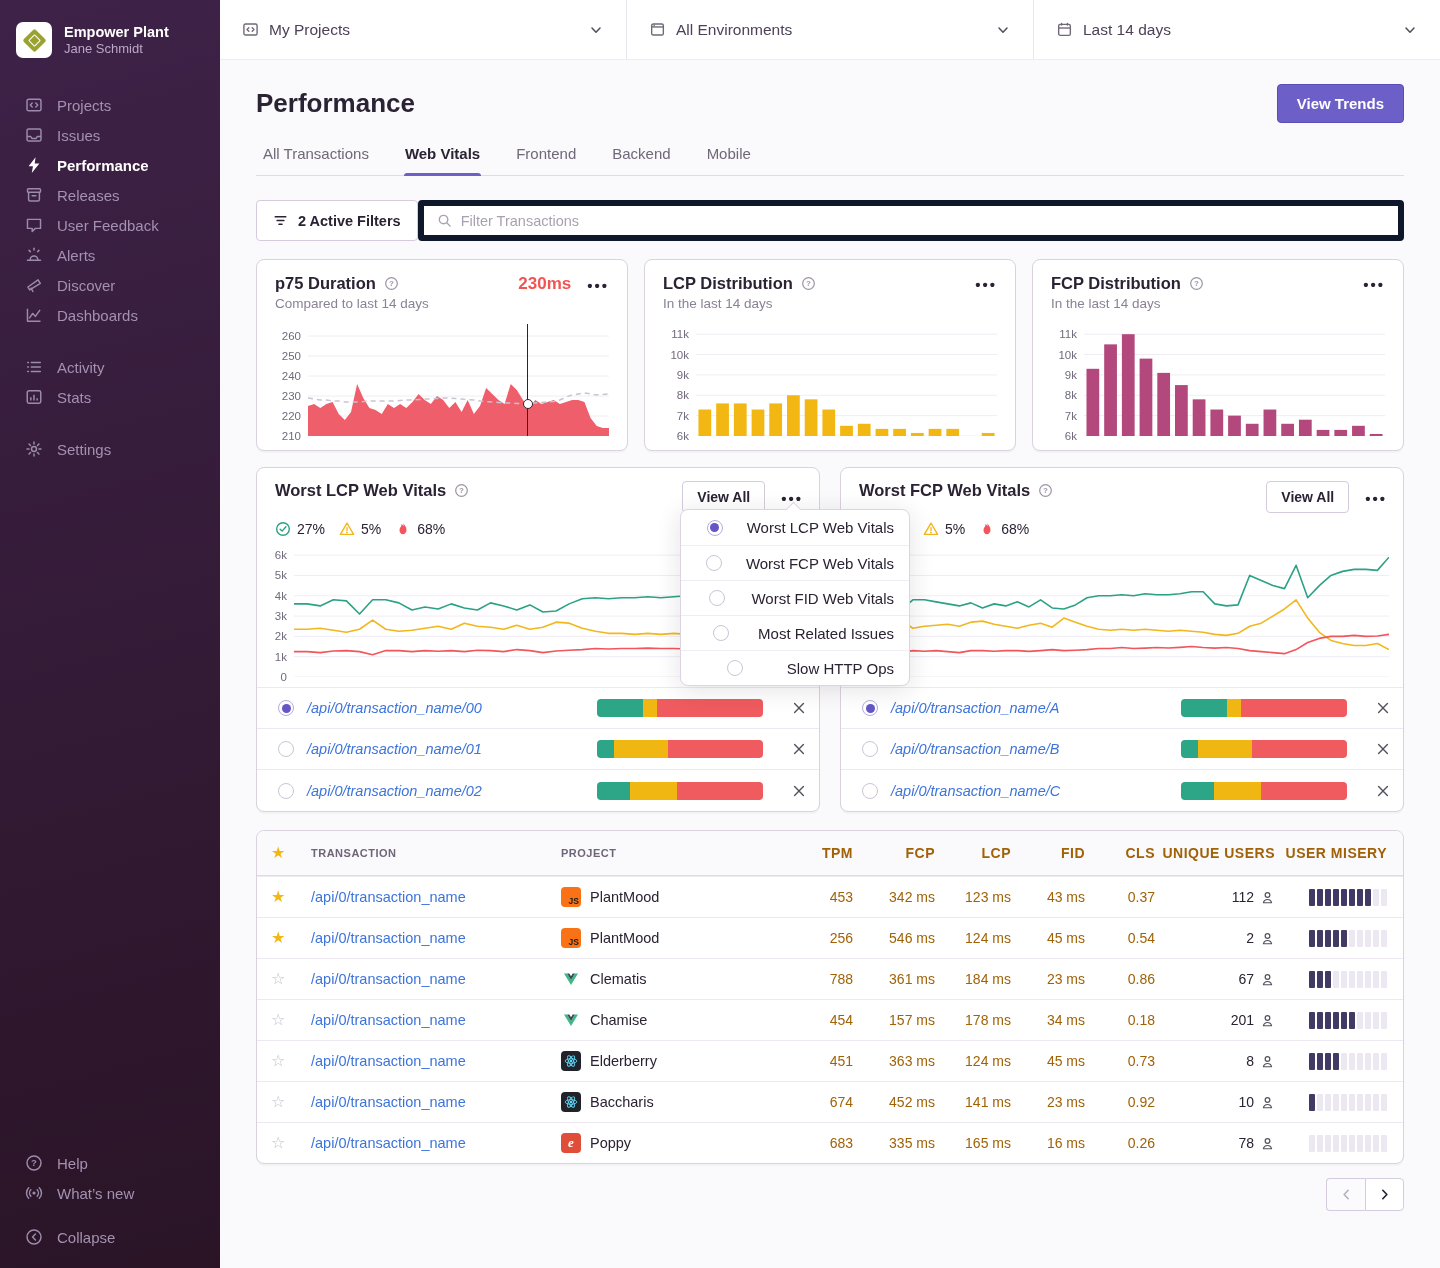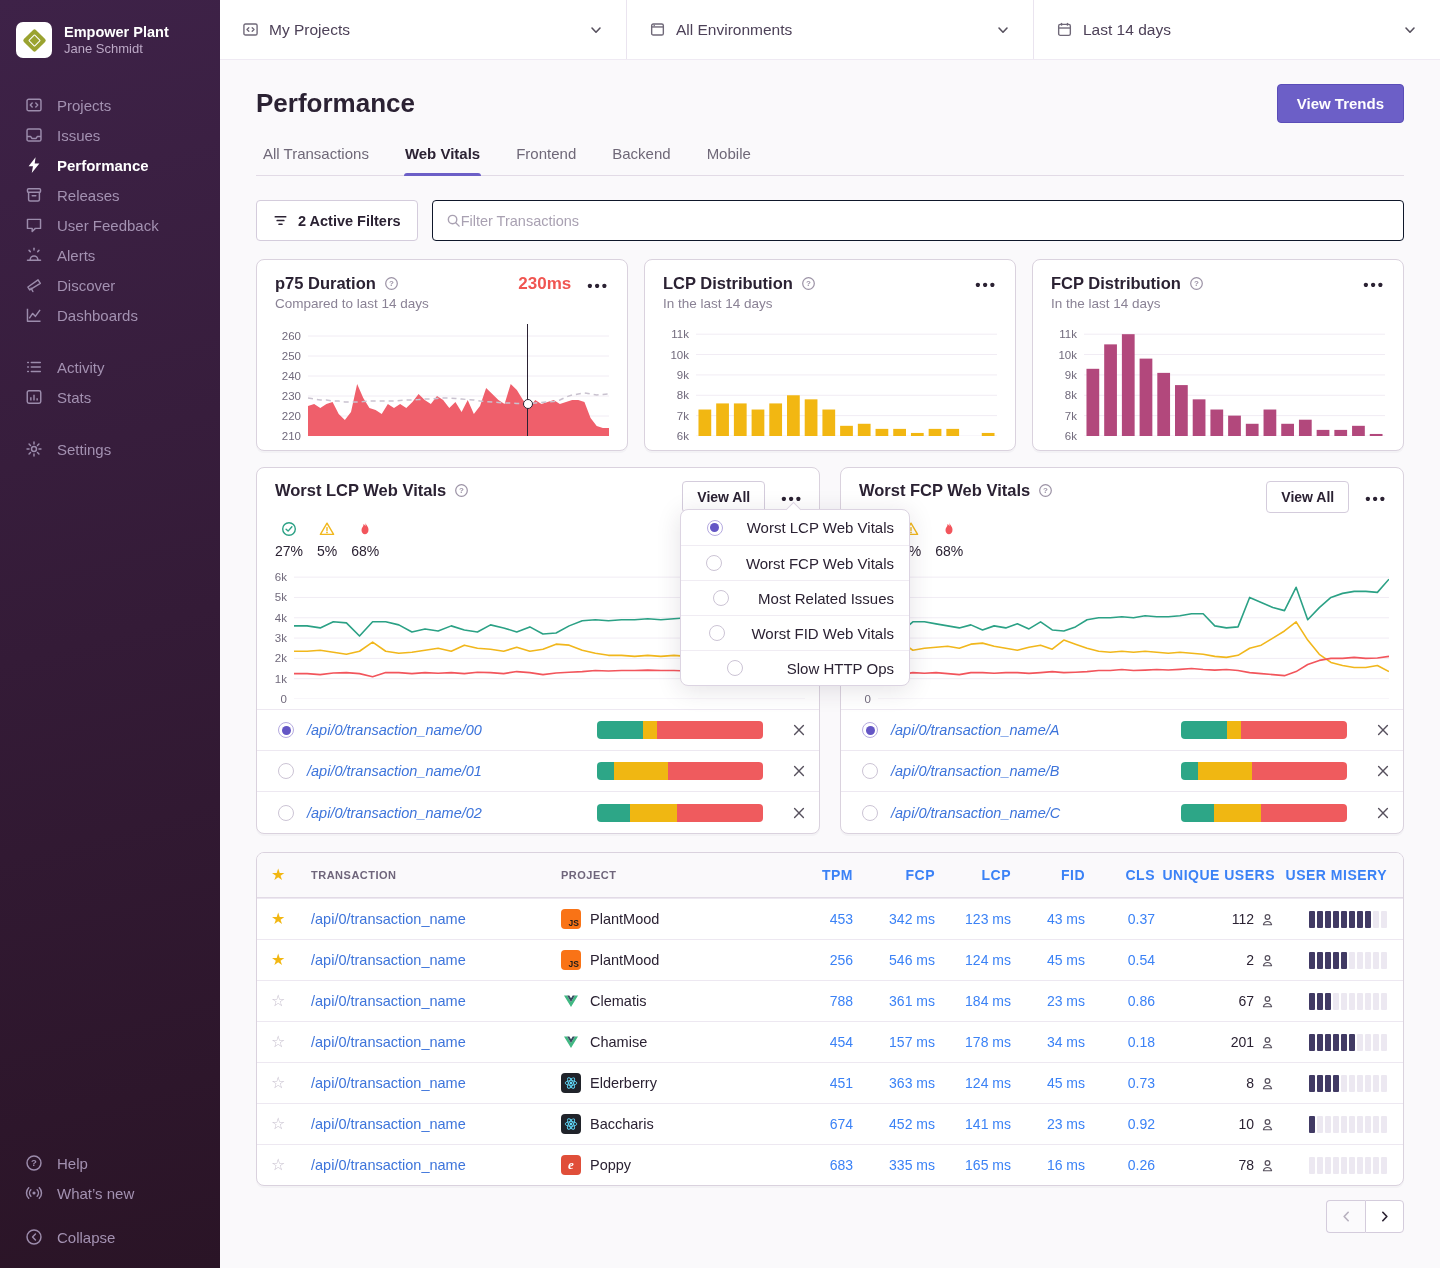--- a/index.html
+++ b/index.html
@@ -45,7 +45,7 @@
   .filter-row { display:flex; margin-top:24px; height:41px; }
   .btn-filters { display:flex; align-items:center; gap:10px; background:#fff; border:1px solid #D4CCDC; border-radius:4px; padding:0 16px; font-size:14.5px; font-weight:700; color:#2B2233; cursor:pointer; }
   .btn-filters .icon { width:15px; height:15px; color:#2B2233; }
-  .search { flex:1; margin-left:14px; display:flex; align-items:center; background:#fff; border:1px solid #0f172a; border-radius:4px; padding:0 13px; }
+  .search { flex:1; margin-left:0; display:flex; align-items:center; gap:9px; background:#fff; border:6px solid #0f172a; border-radius:4px; padding:0 13px; }
   .search .icon { width:15px; height:15px; color:#A9A1B2; }
   .search input { border:none; outline:none; flex:1; font-size:14.5px; font-family:inherit; color:#2B2233; background:transparent; }
   .search input::placeholder { color:#A9A1B2; }

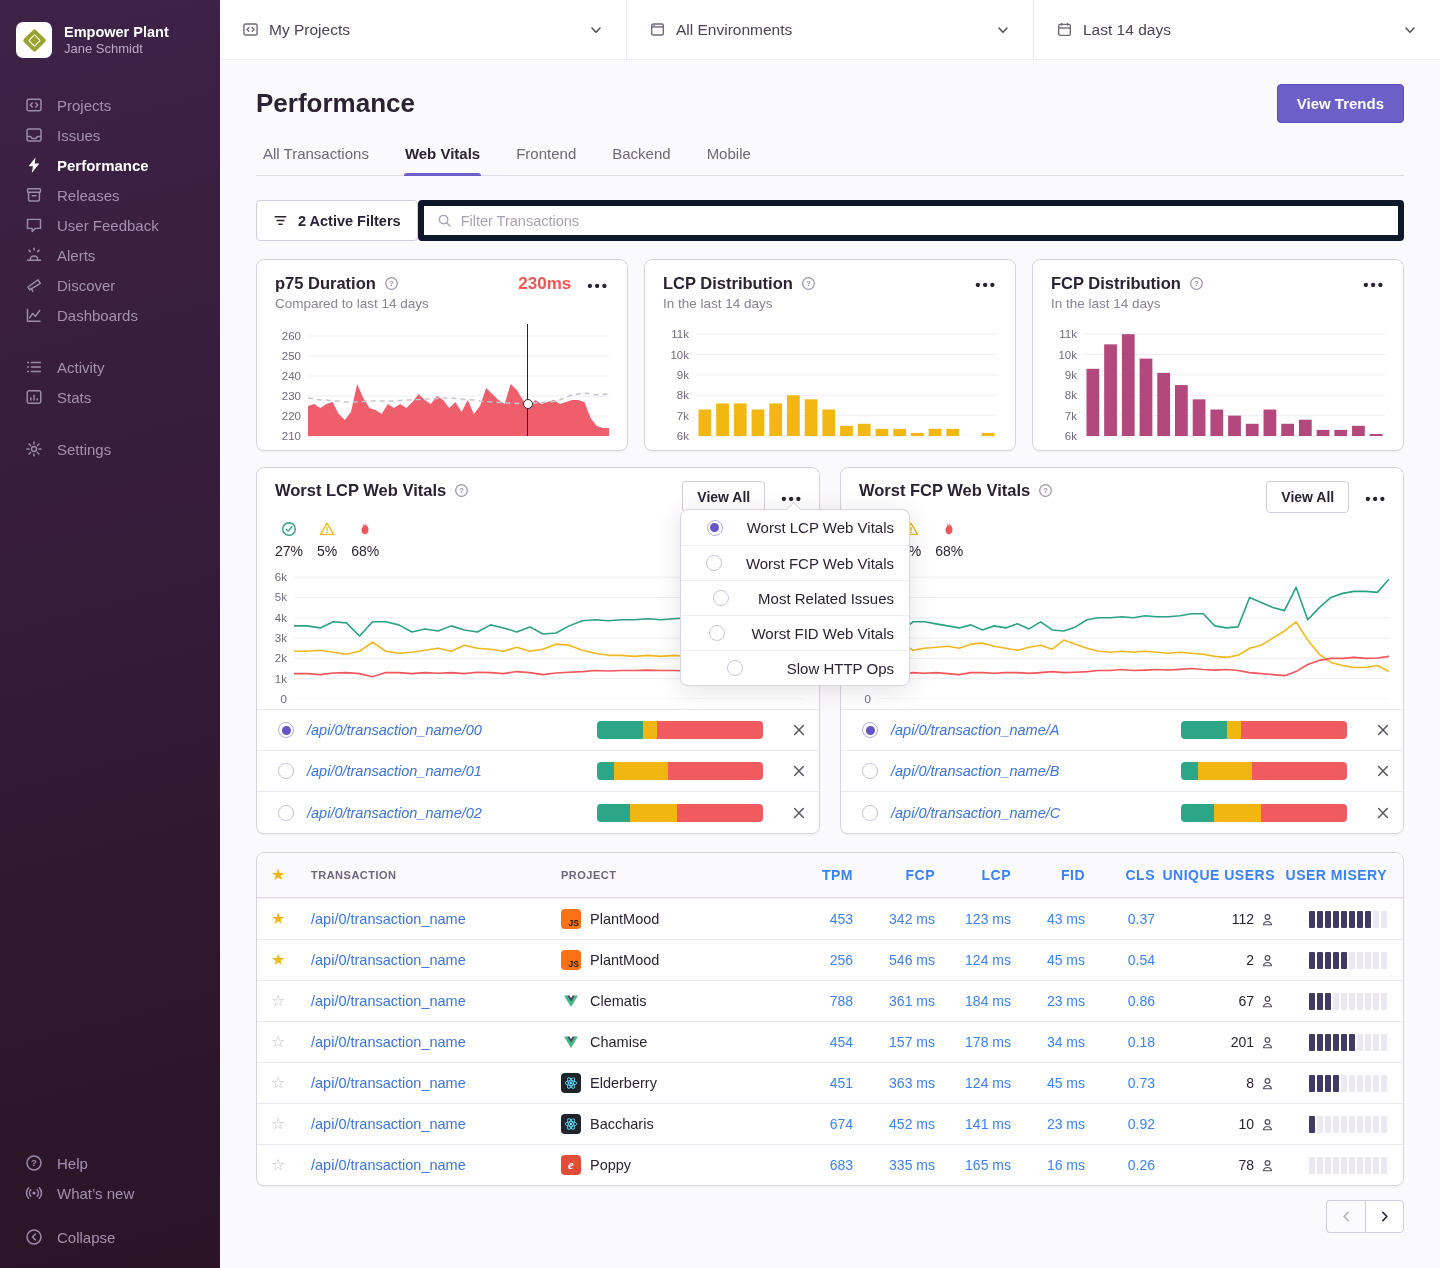--- a/index.html
+++ b/index.html
@@ -76,7 +76,7 @@
   .vhead-right { display:flex; align-items:center; gap:16px; }
   .btn-viewall { background:#fff; border:1px solid #D4CCDC; border-radius:4px; font-size:14px; font-weight:700; color:#2B2233; padding:7px 14px; cursor:pointer; font-family:inherit; }
   .badges { display:flex; align-items:center; gap:14px; padding:8px 18px 0; font-size:14px; color:#2B2233; }
-  .badge { display:flex; align-items:center; gap:6px;flex-direction:column; }
+  .badge { display:flex; align-items:center; gap:6px; }
   .badge .icon { width:16px; height:16px; }
   .b-good { color:#2BA185; } .b-meh { color:#F1B71C; } .b-poor { color:#F2555C; }
   .vchart { display:flex; height:130px; margin:10px 14px 10px 4px; }

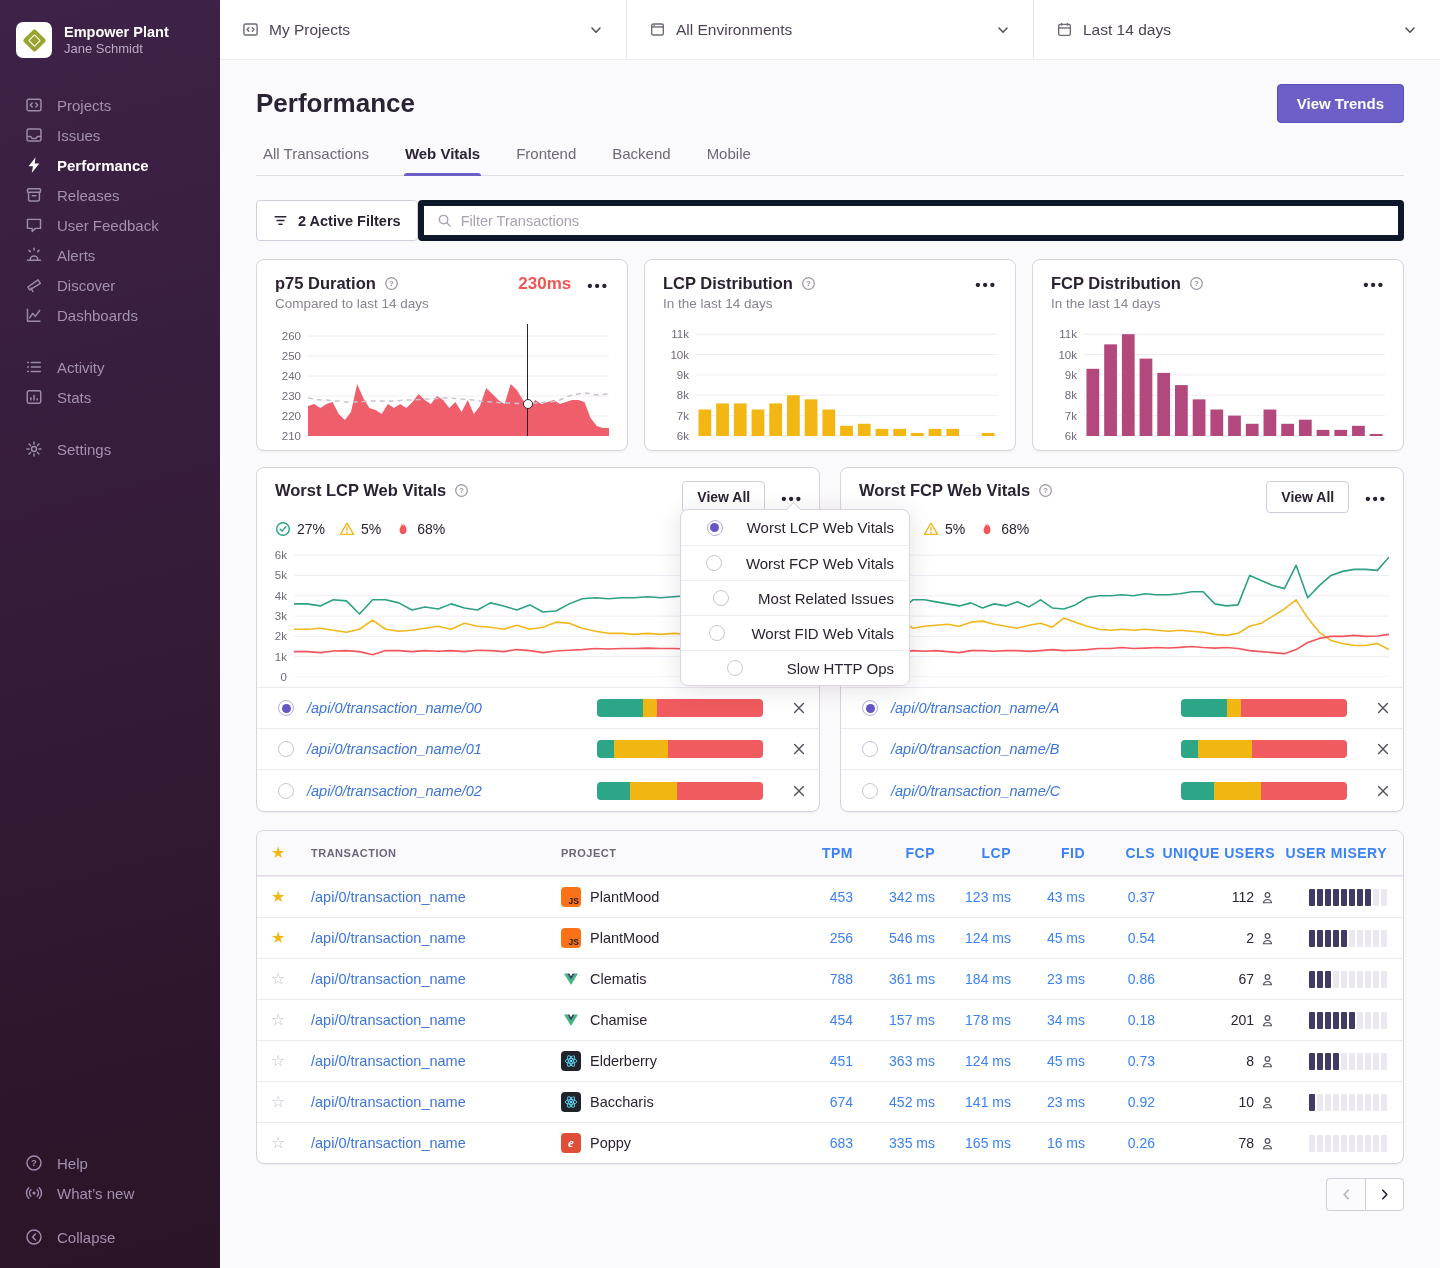--- a/index.html
+++ b/index.html
@@ -784,11 +784,11 @@
             </div>
             <div class="dd-item">
               <span class="radio"></span>
-              <span>Most Related Issues</span>
+              <span>Worst FID Web Vitals</span>
             </div>
             <div class="dd-item">
               <span class="radio"></span>
-              <span>Worst FID Web Vitals</span>
+              <span>Most Related Issues</span>
             </div>
             <div class="dd-item">
               <span class="radio"></span>

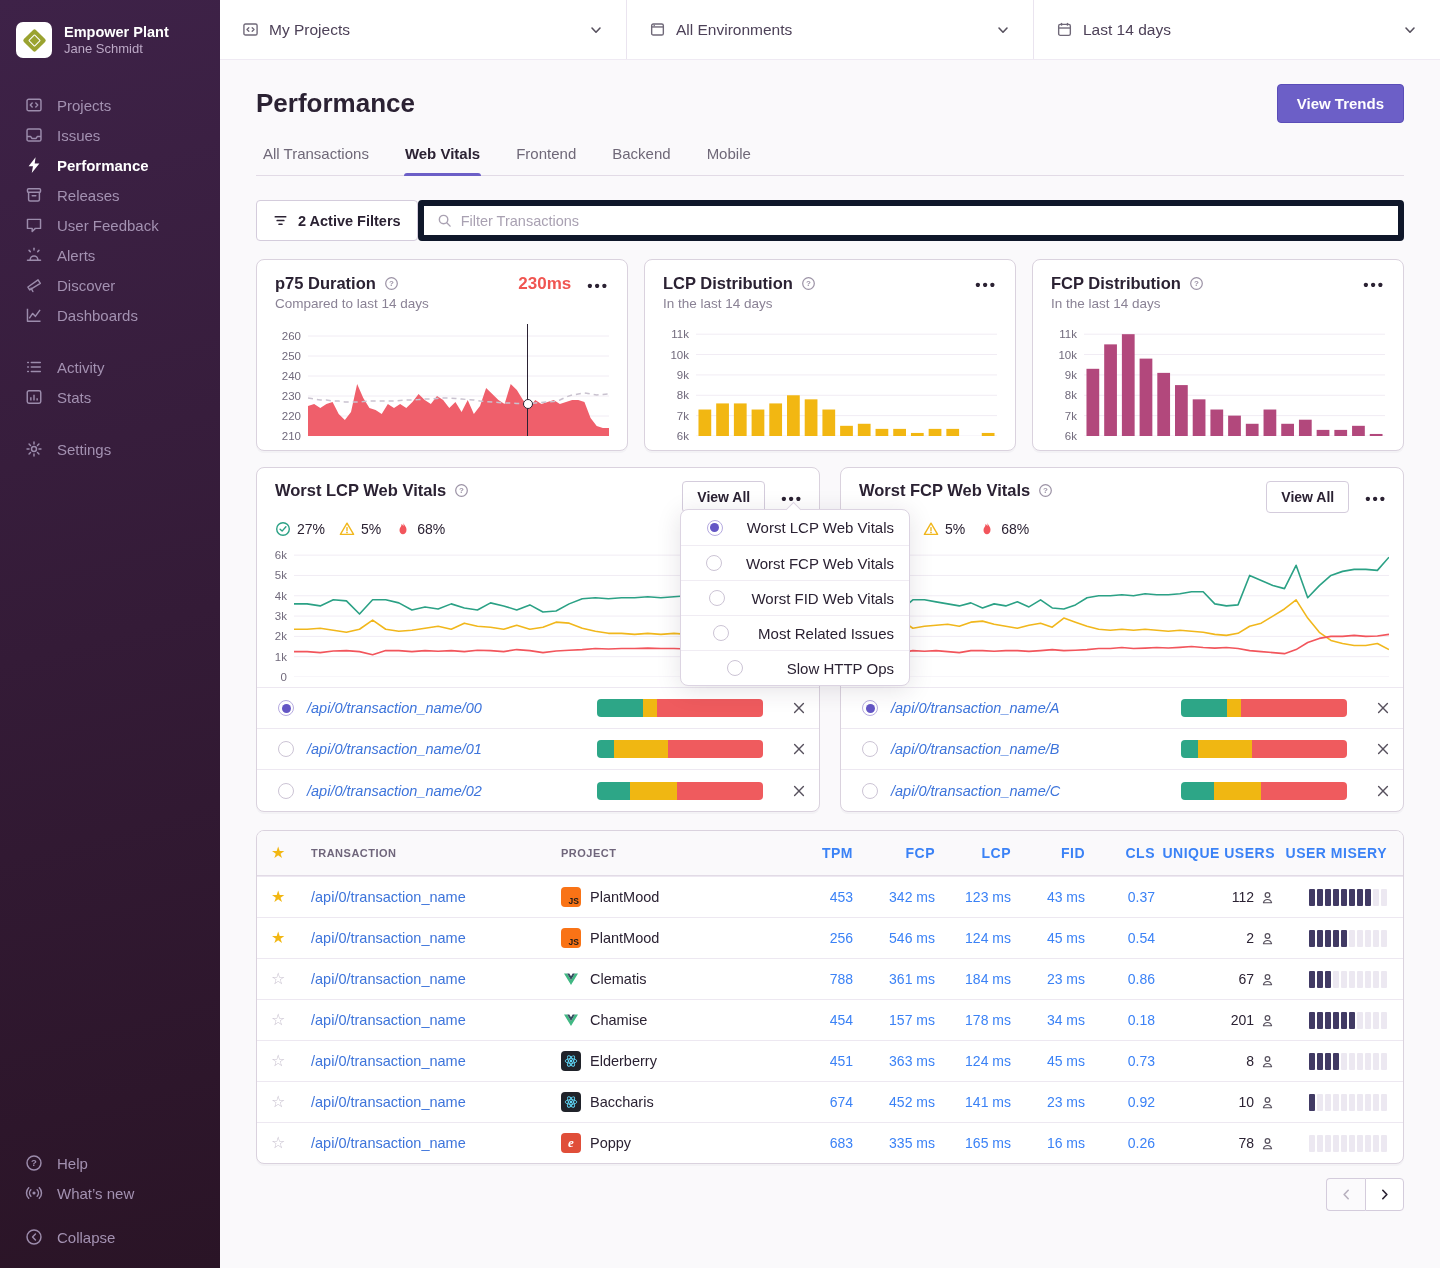--- a/index.html
+++ b/index.html
@@ -101,7 +101,7 @@
   .table { margin-top:18px; background:#fff; border:1px solid #DAD2DE; border-radius:8px; overflow:hidden; box-shadow:0 2px 0 rgba(43,34,51,0.03); }
   .t-row { display:grid; grid-template-columns:40px minmax(0,1fr) 228px 64px 82px 76px 74px 70px 120px 112px; align-items:center; height:41px; padding:0 16px 0 14px; border-top:1px solid #EDE8F1; }
   .t-head { height:45px; background:#FAF9FB; border-top:none; border-bottom:1px solid #E2DBE6; font-size:11px; font-weight:700; letter-spacing:0.5px; color:#6F657B; }
-  .num { text-align:right; font-size:14px; color:#3b82f6; }
+  .num { text-align:right; font-size:14px; color:#a16207; }
   .star { font-size:16px; cursor:pointer; line-height:1; }
   .star.on { color:#F2B712; } .star.off { color:#C8C1CF; }
   .proj { display:flex; align-items:center; gap:9px; font-size:14.5px; color:#2B2233; }

